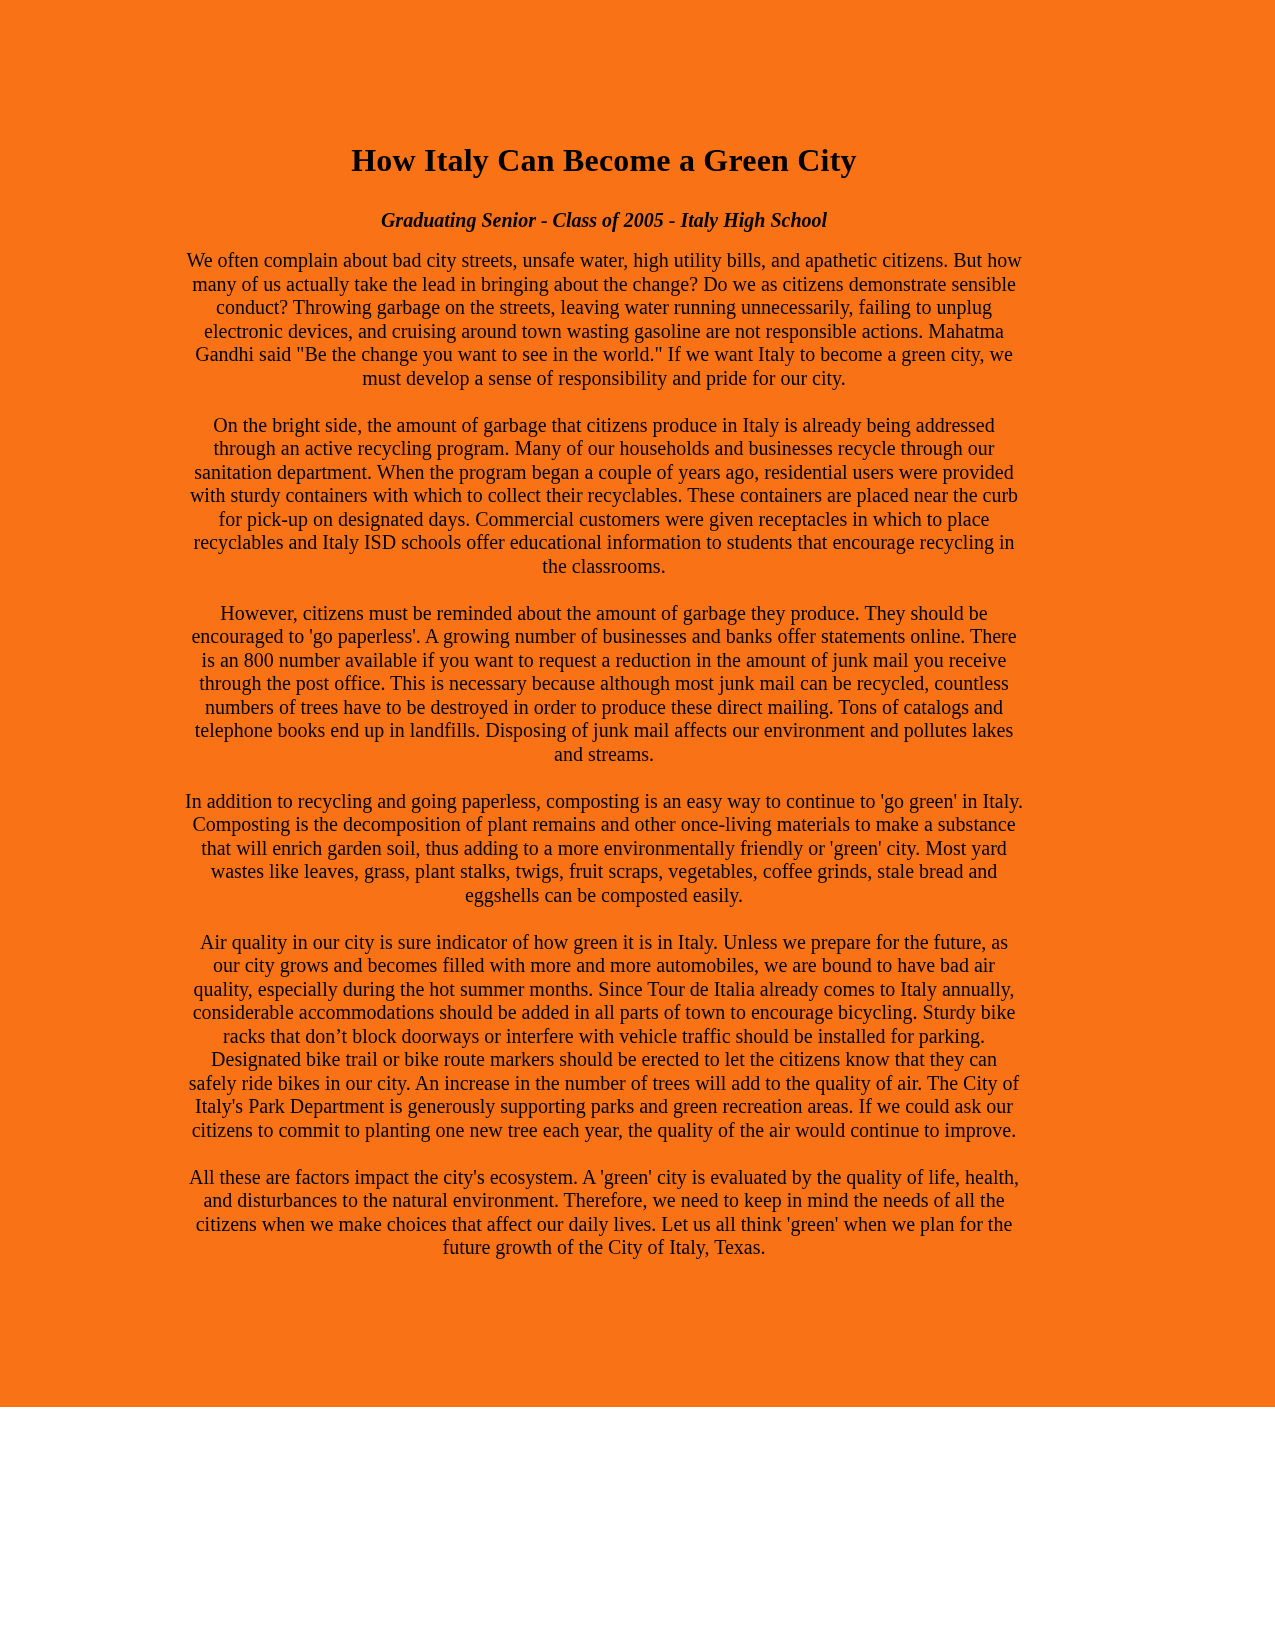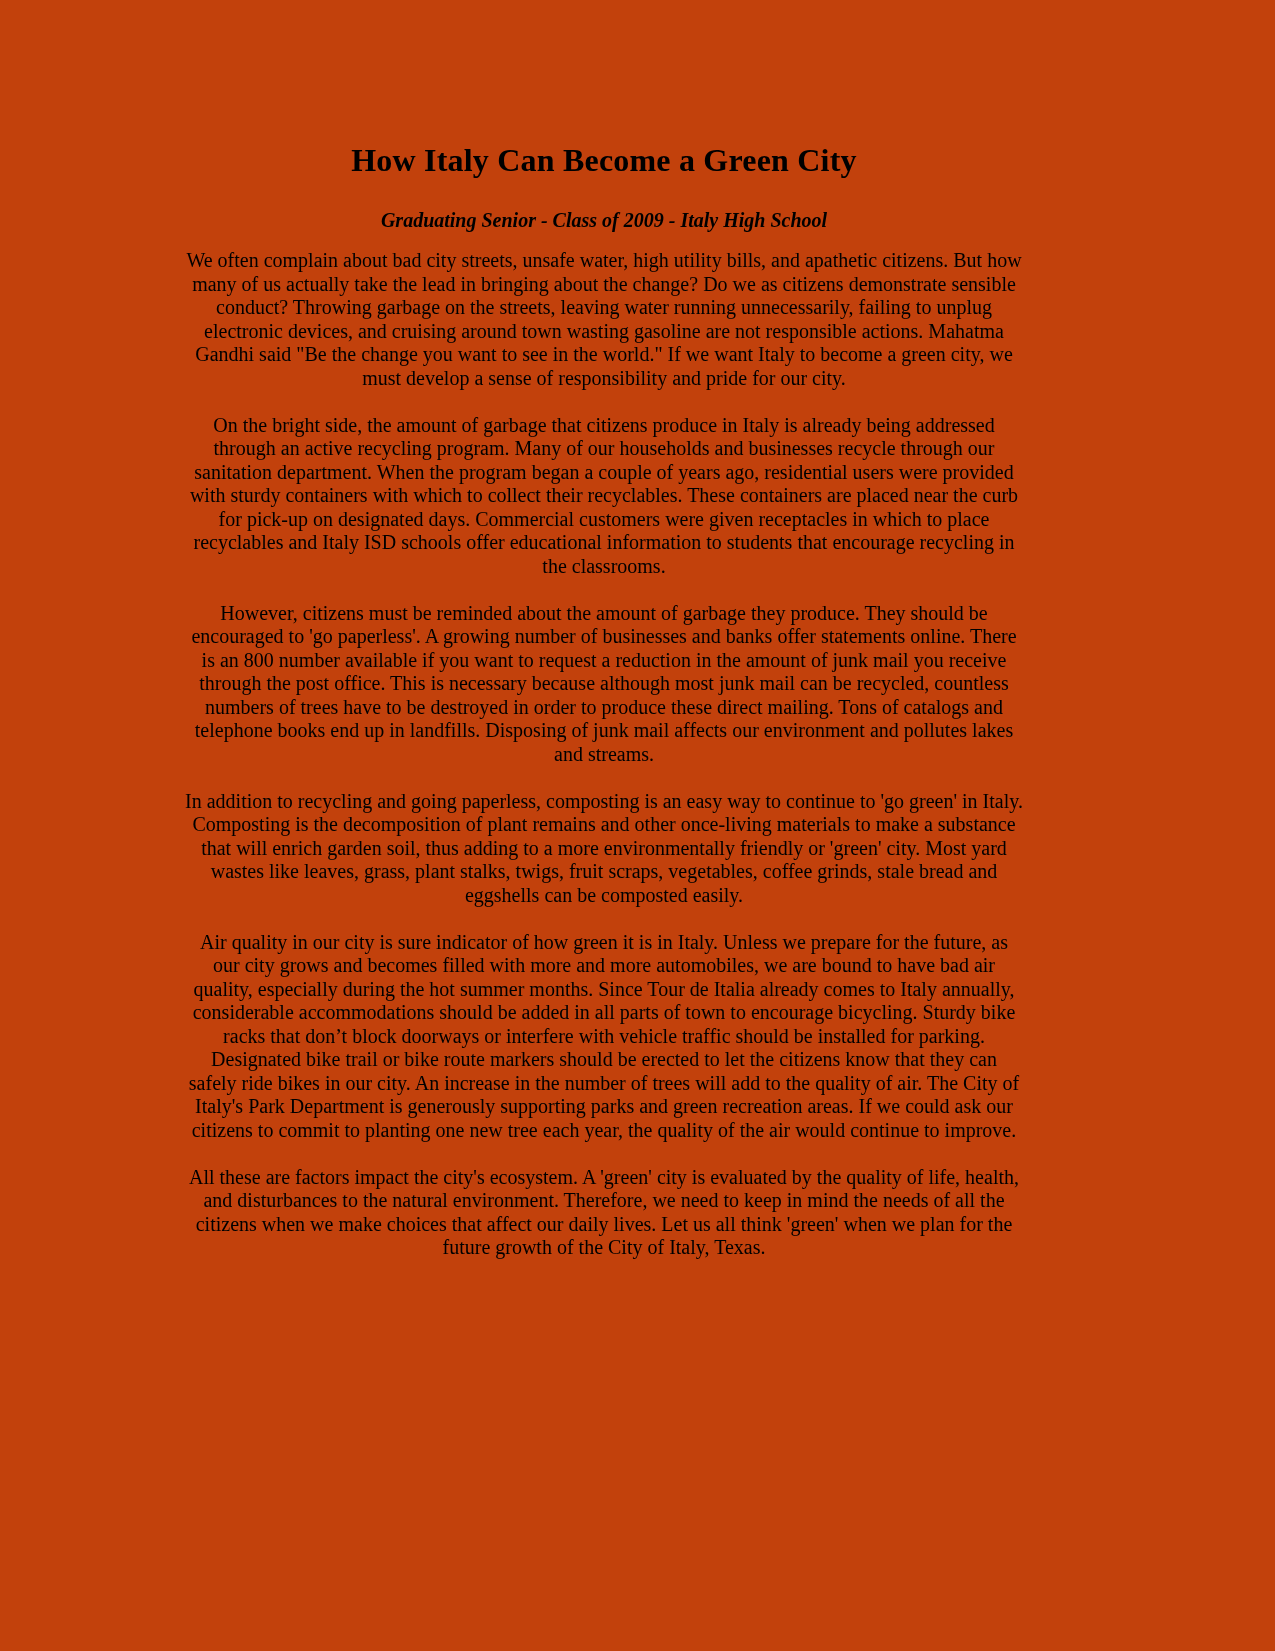--- a/index.html
+++ b/index.html
@@ -16,9 +16,9 @@
   .page {
     box-sizing: border-box;
     width: 1275px;
-    height: 1651px;
+    height: 1407px;
     padding: 141px 252px 60px 185px; 
-    background: #c2410c;
+    background: #f97316;
   }
   .doc-title {
     margin: 0 0 28px 0;

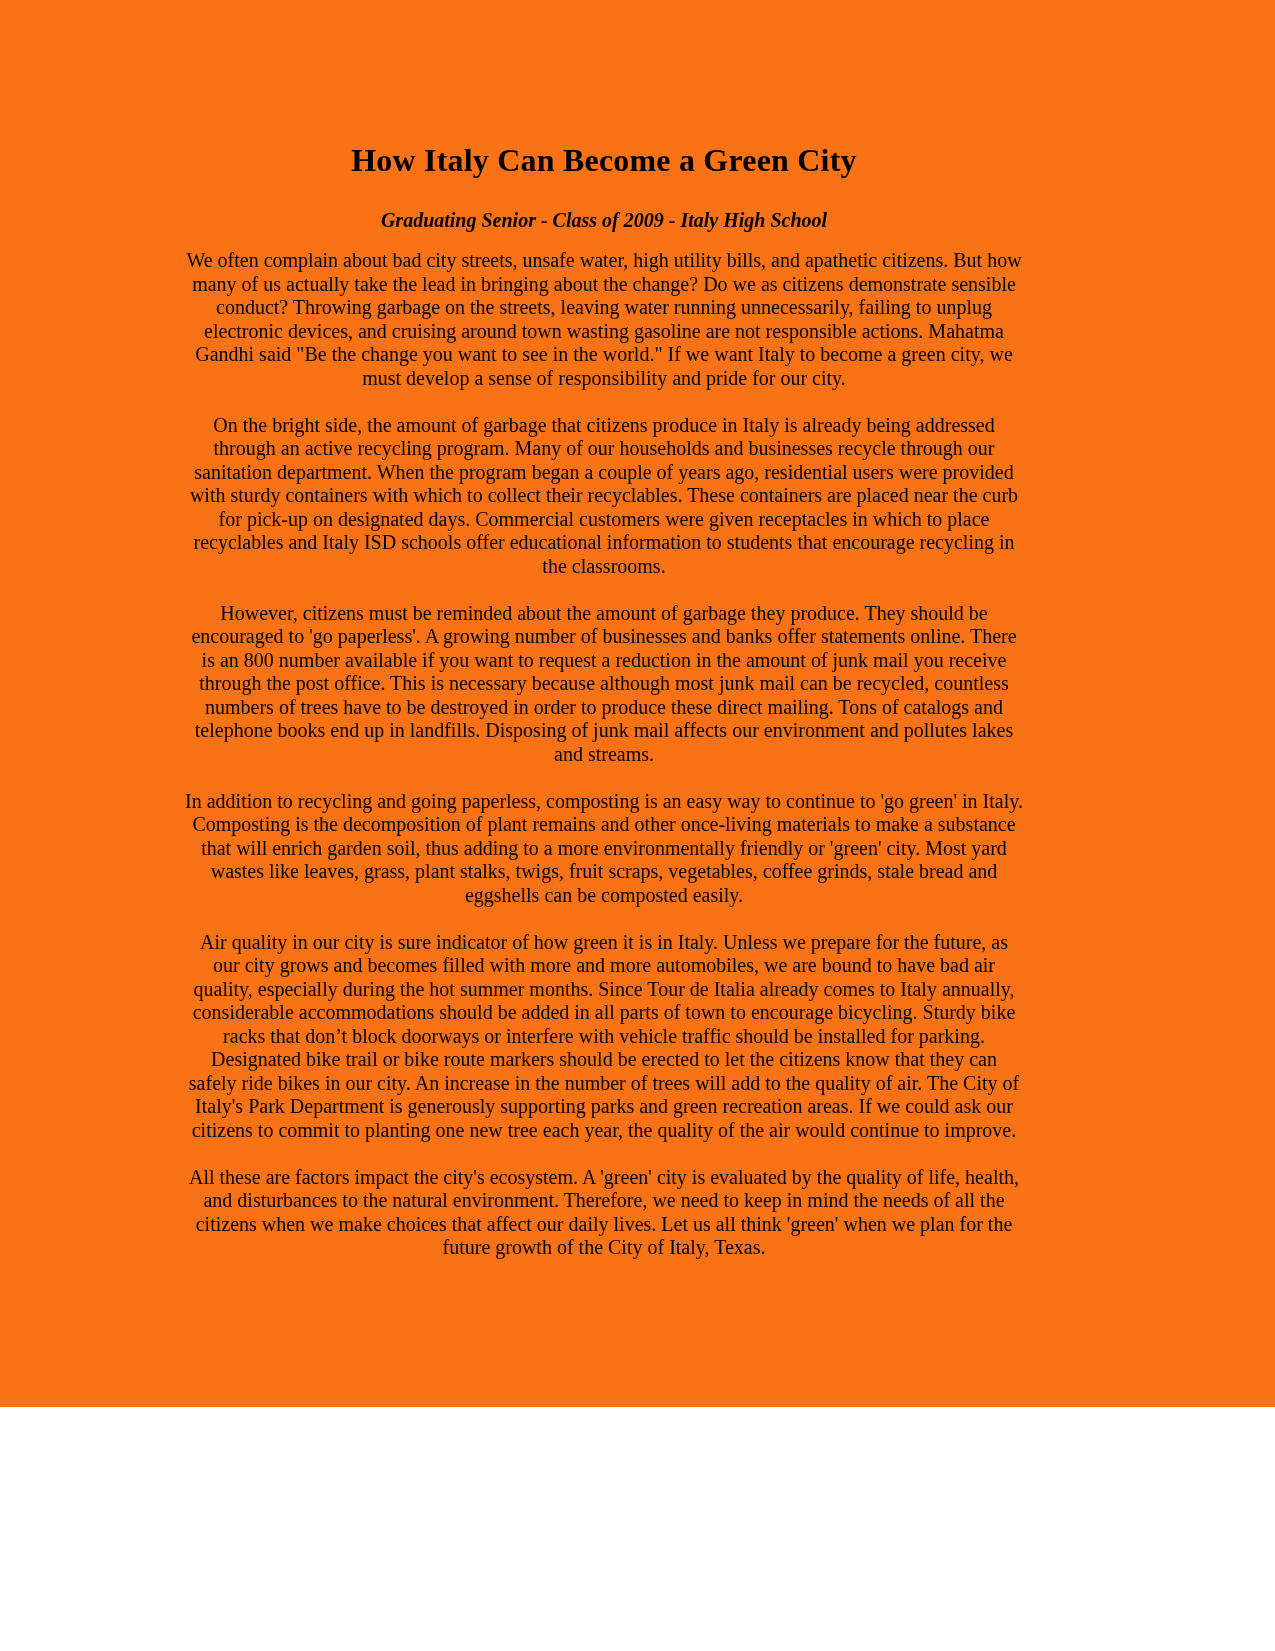--- a/index.html
+++ b/index.html
@@ -54,7 +54,7 @@
   <h1 class="doc-title">How Italy Can Become a Green City</h1>
 
   <div class="byline-block">
-    <div>Graduating Senior - Class of 2009 - Italy High School</div>
+    <div>Graduating Senior - Class of 2005 - Italy High School</div>
   </div>
 
   <div class="doc-body">

